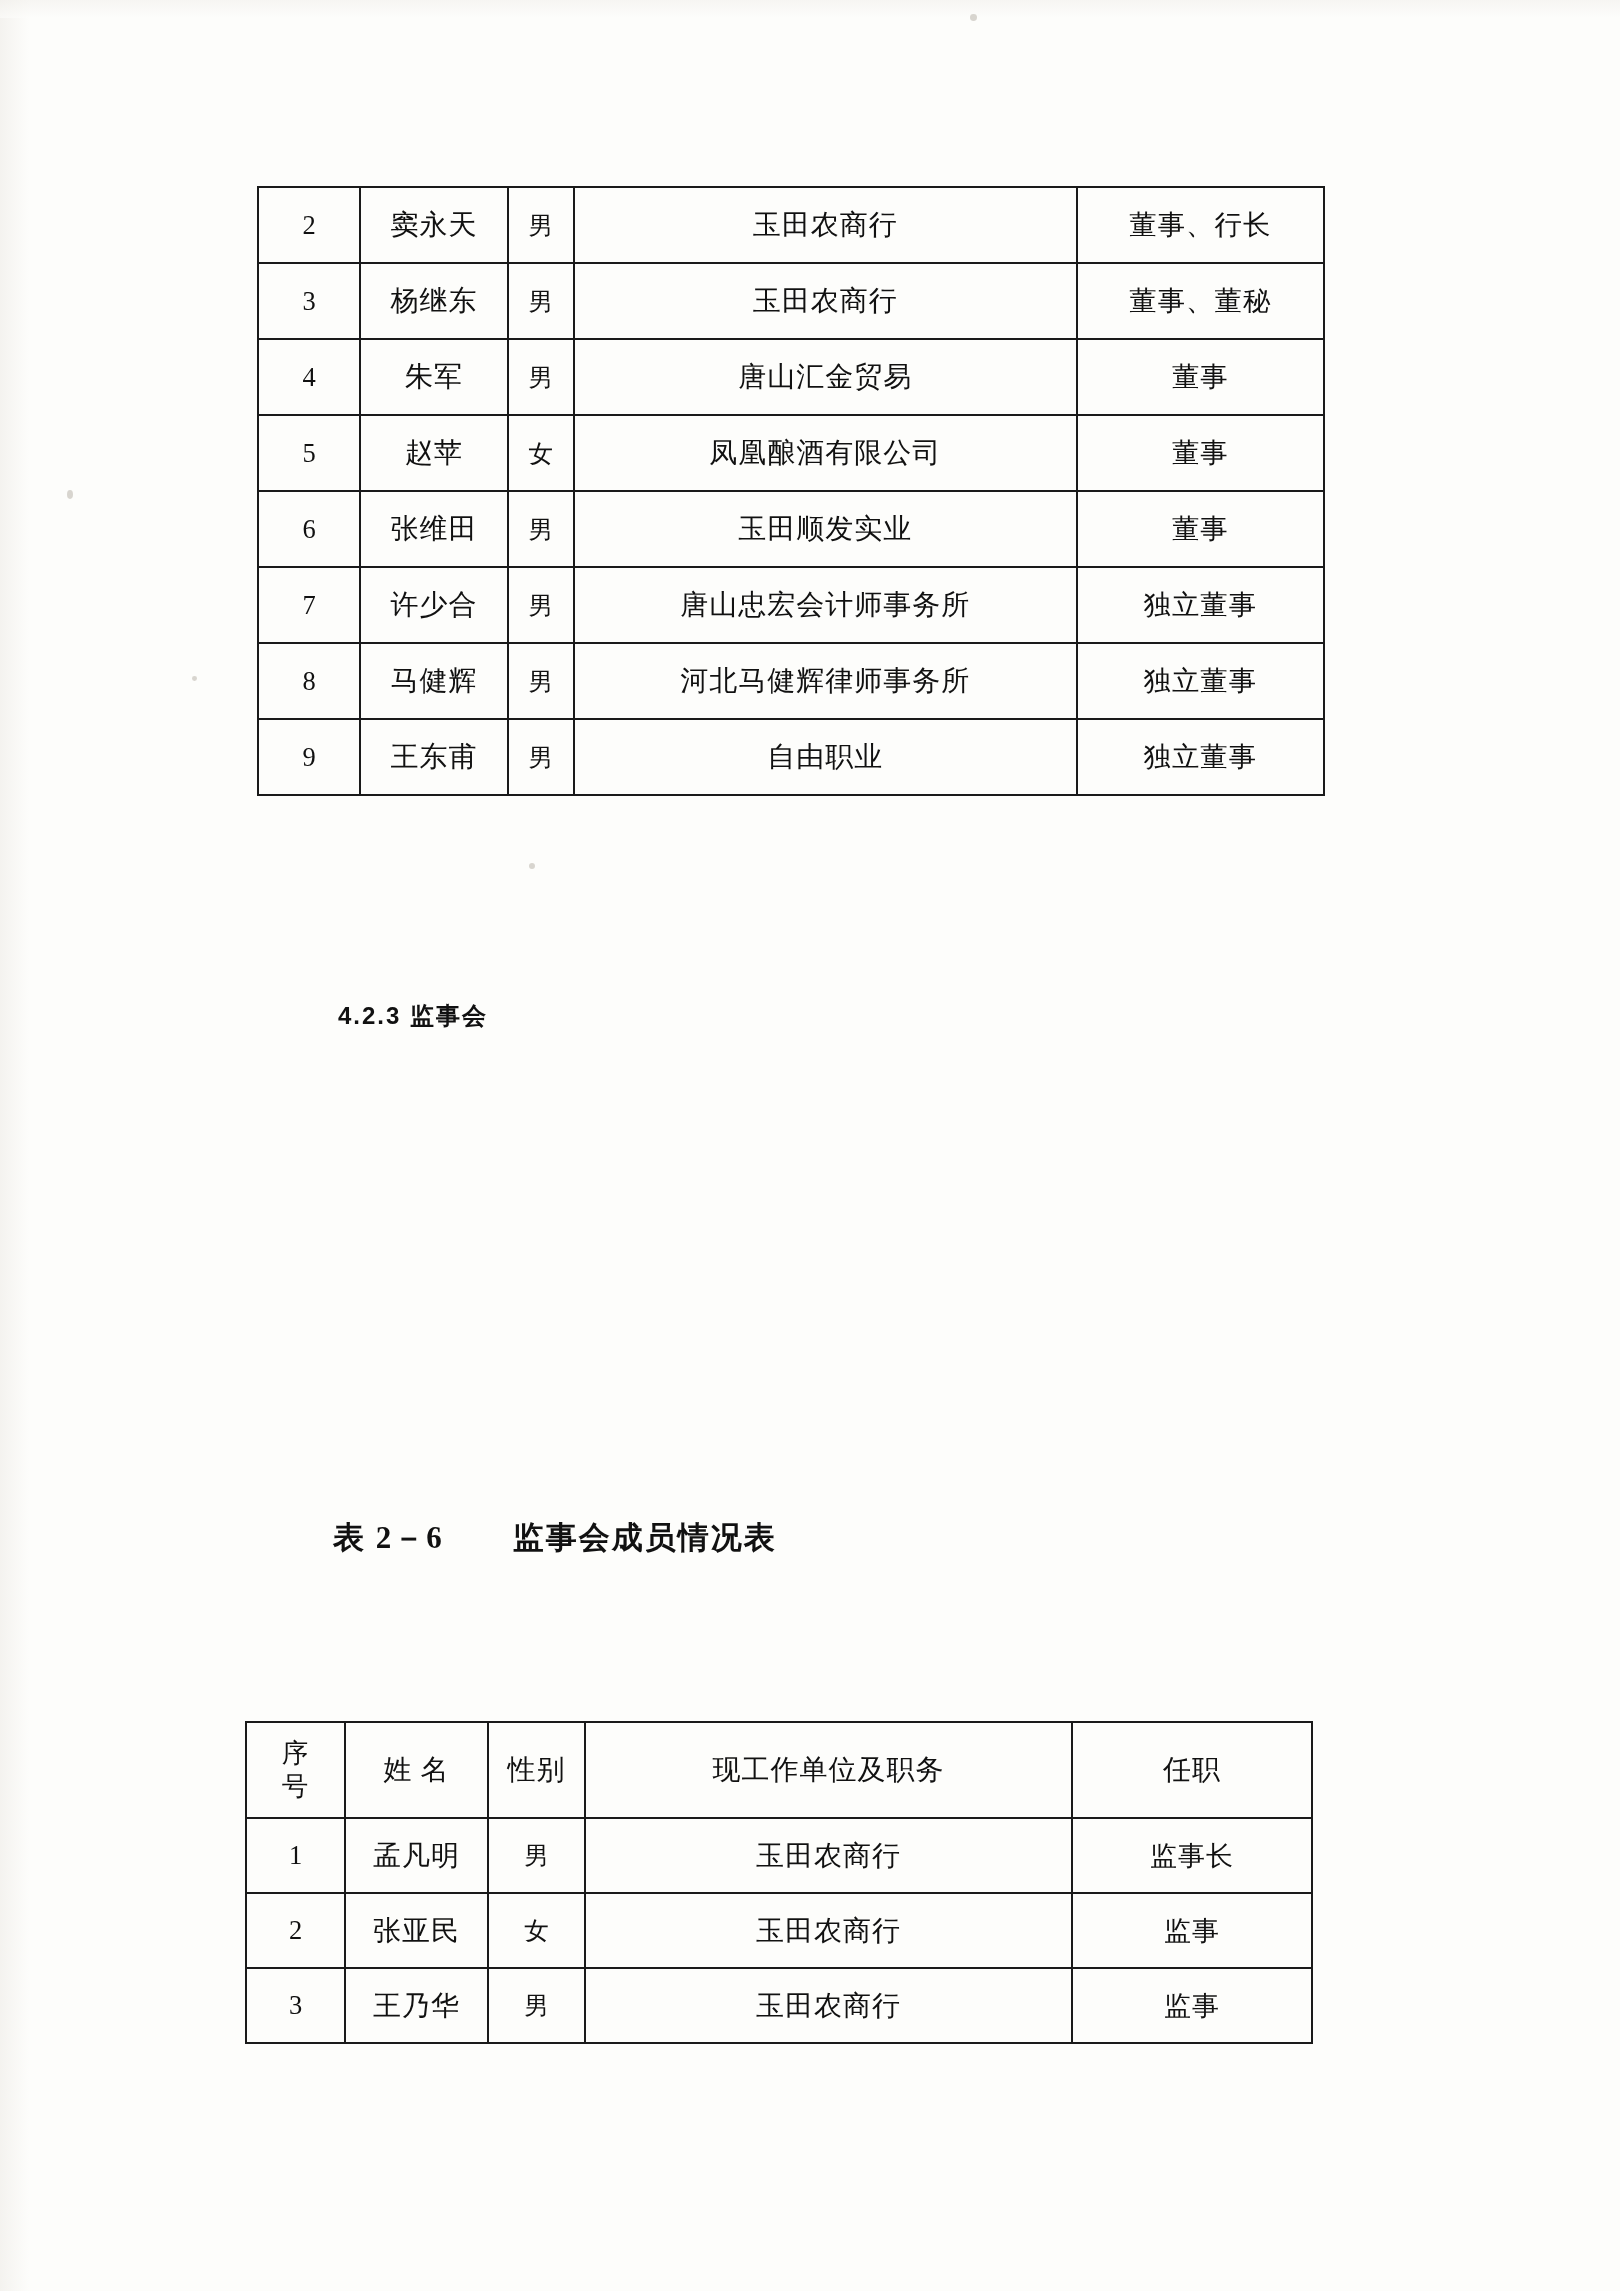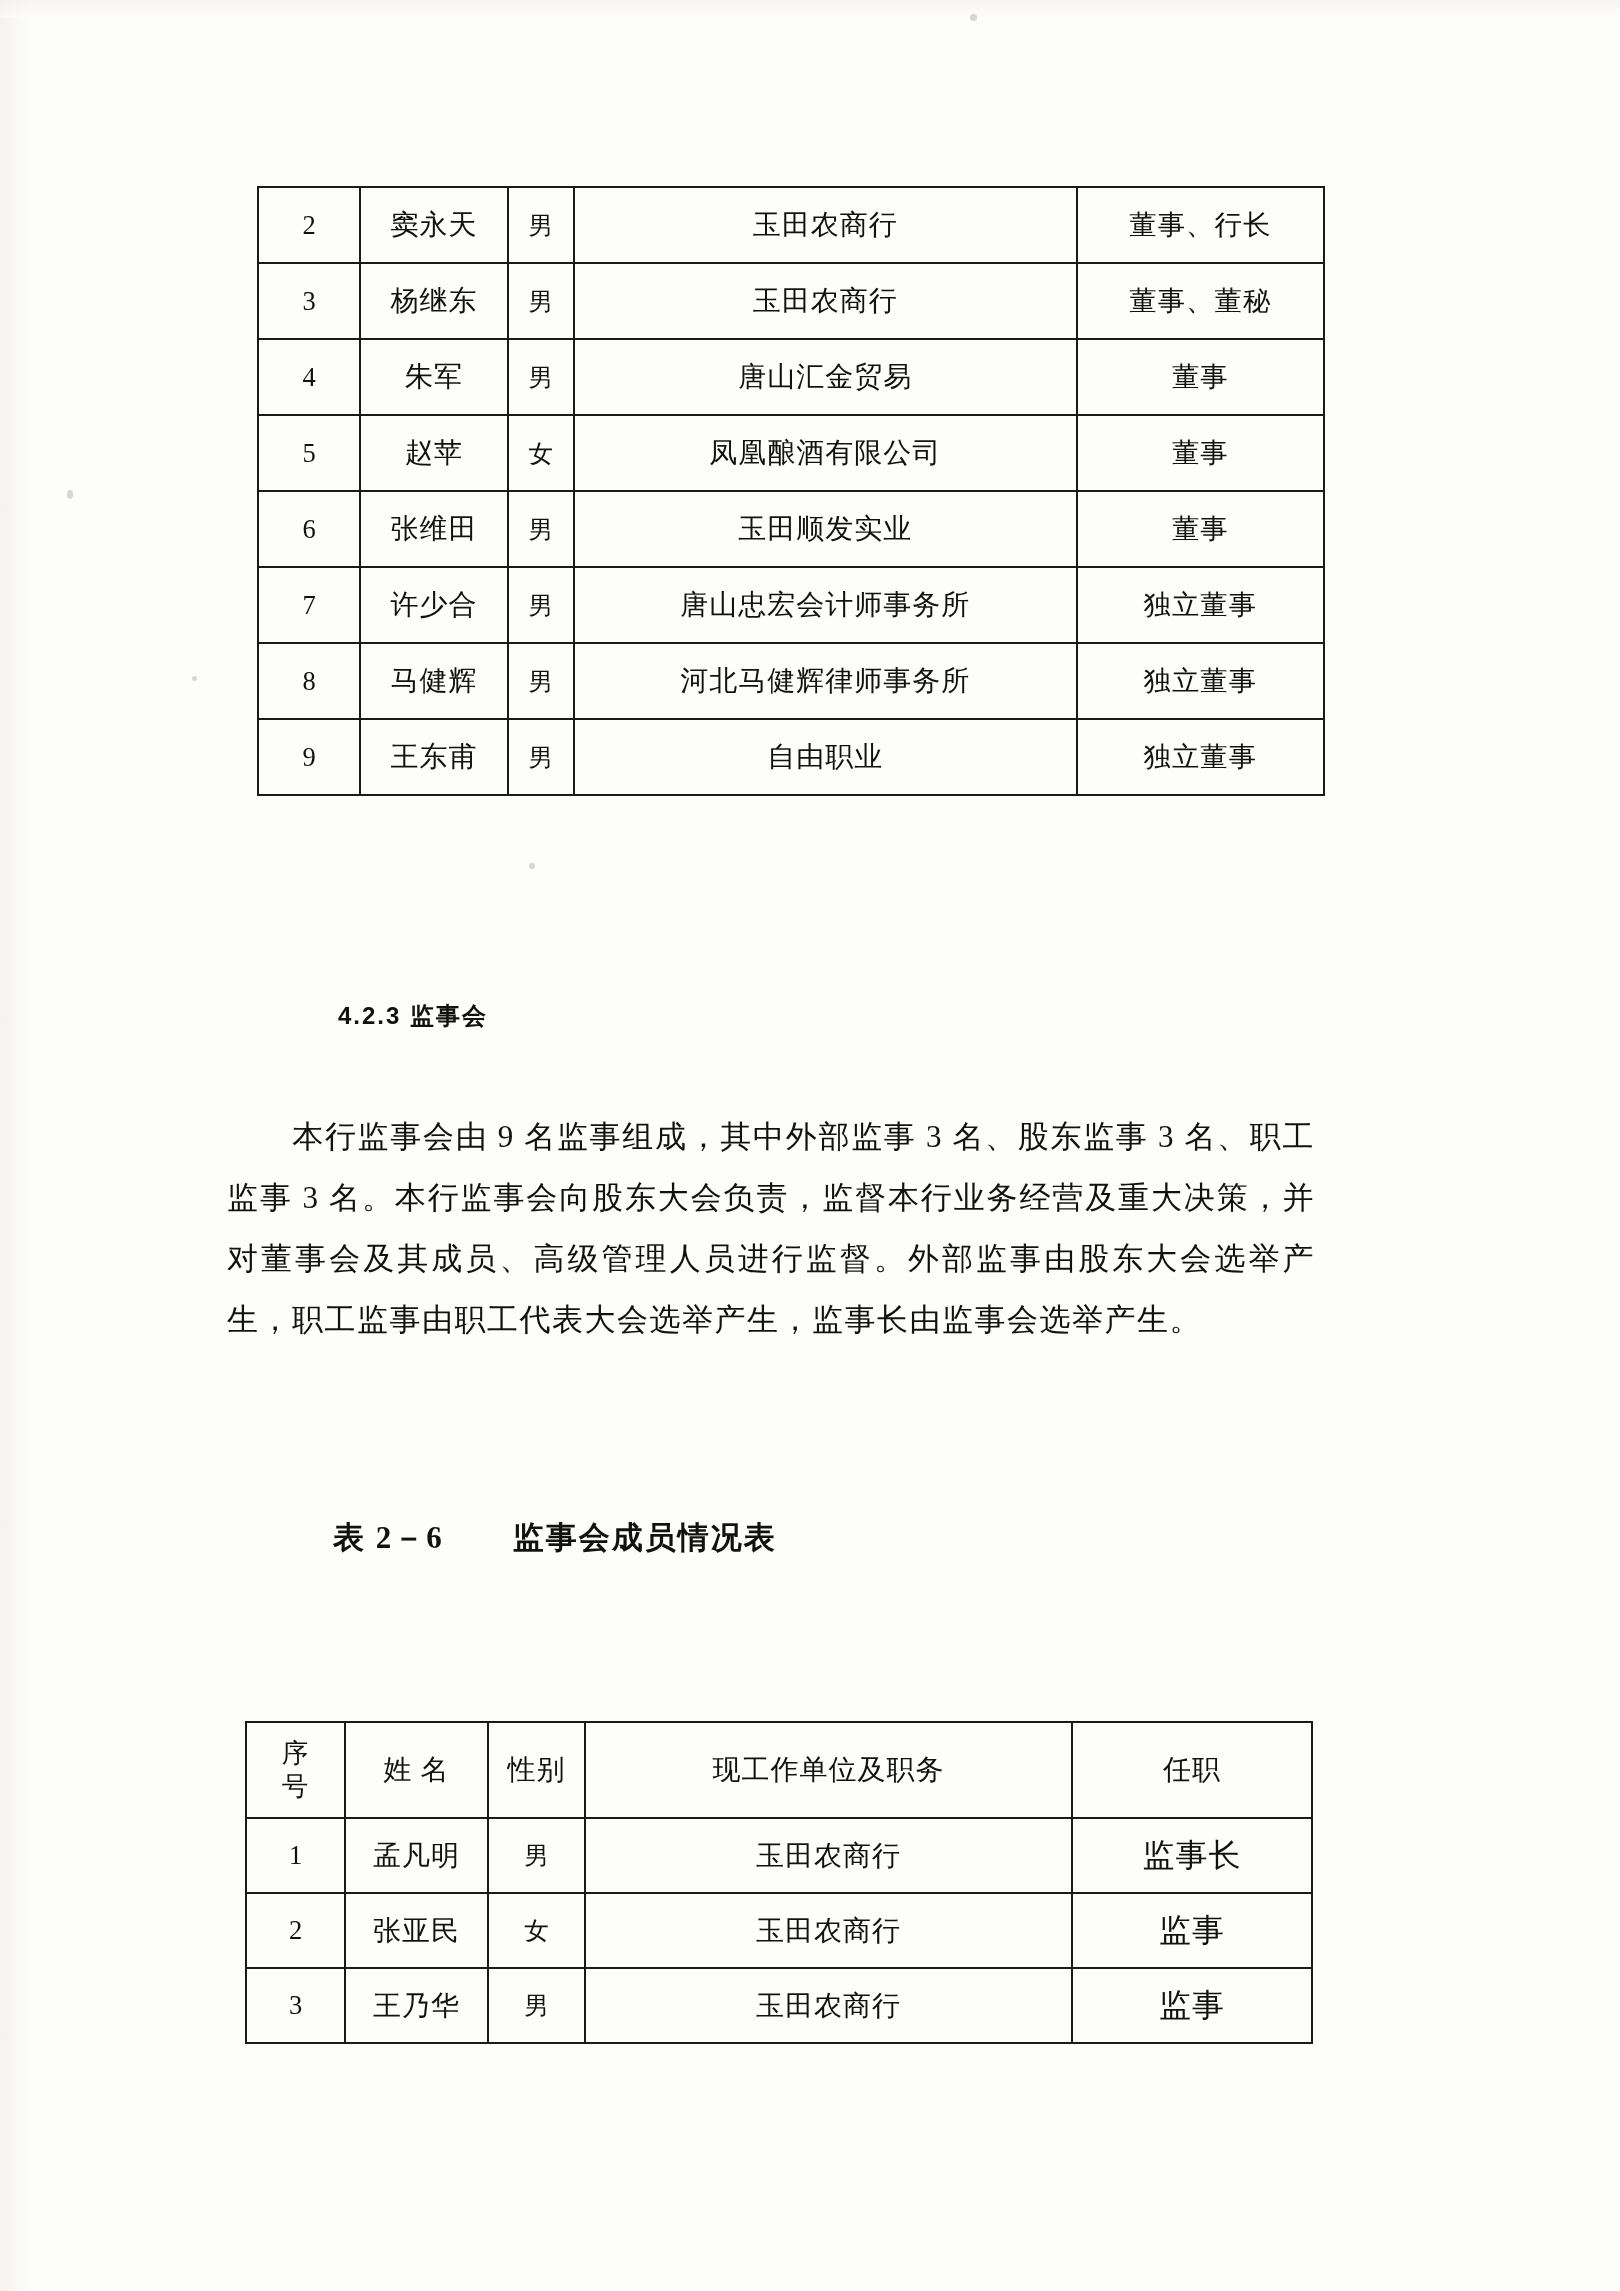--- a/index.html
+++ b/index.html
@@ -197,9 +197,6 @@
 
   <div class="h3" style="left:338px; top:1000px;">4.2.3 监事会</div>
 
-  <div class="para" style="left:227px; top:1106px;">
-    <span class="indent"></span><span>本行监事会由 9 名监事组成，其中外部监事 3 名、股东监事 3 名、职工监事 3 名。本行监事会向股东大会负责，监督本行业务经营及重大决策，并对董事会及其成员、高级管理人员进行监督。外部监事由股东大会选举产生，职工监事由职工代表大会选举产生，监事长由监事会选举产生。</span>
-  </div>
 
   <div class="tbl-caption" style="left:333px; top:1517px;">
     <span>表 2－6</span><span class="gap"></span><span>监事会成员情况表</span>

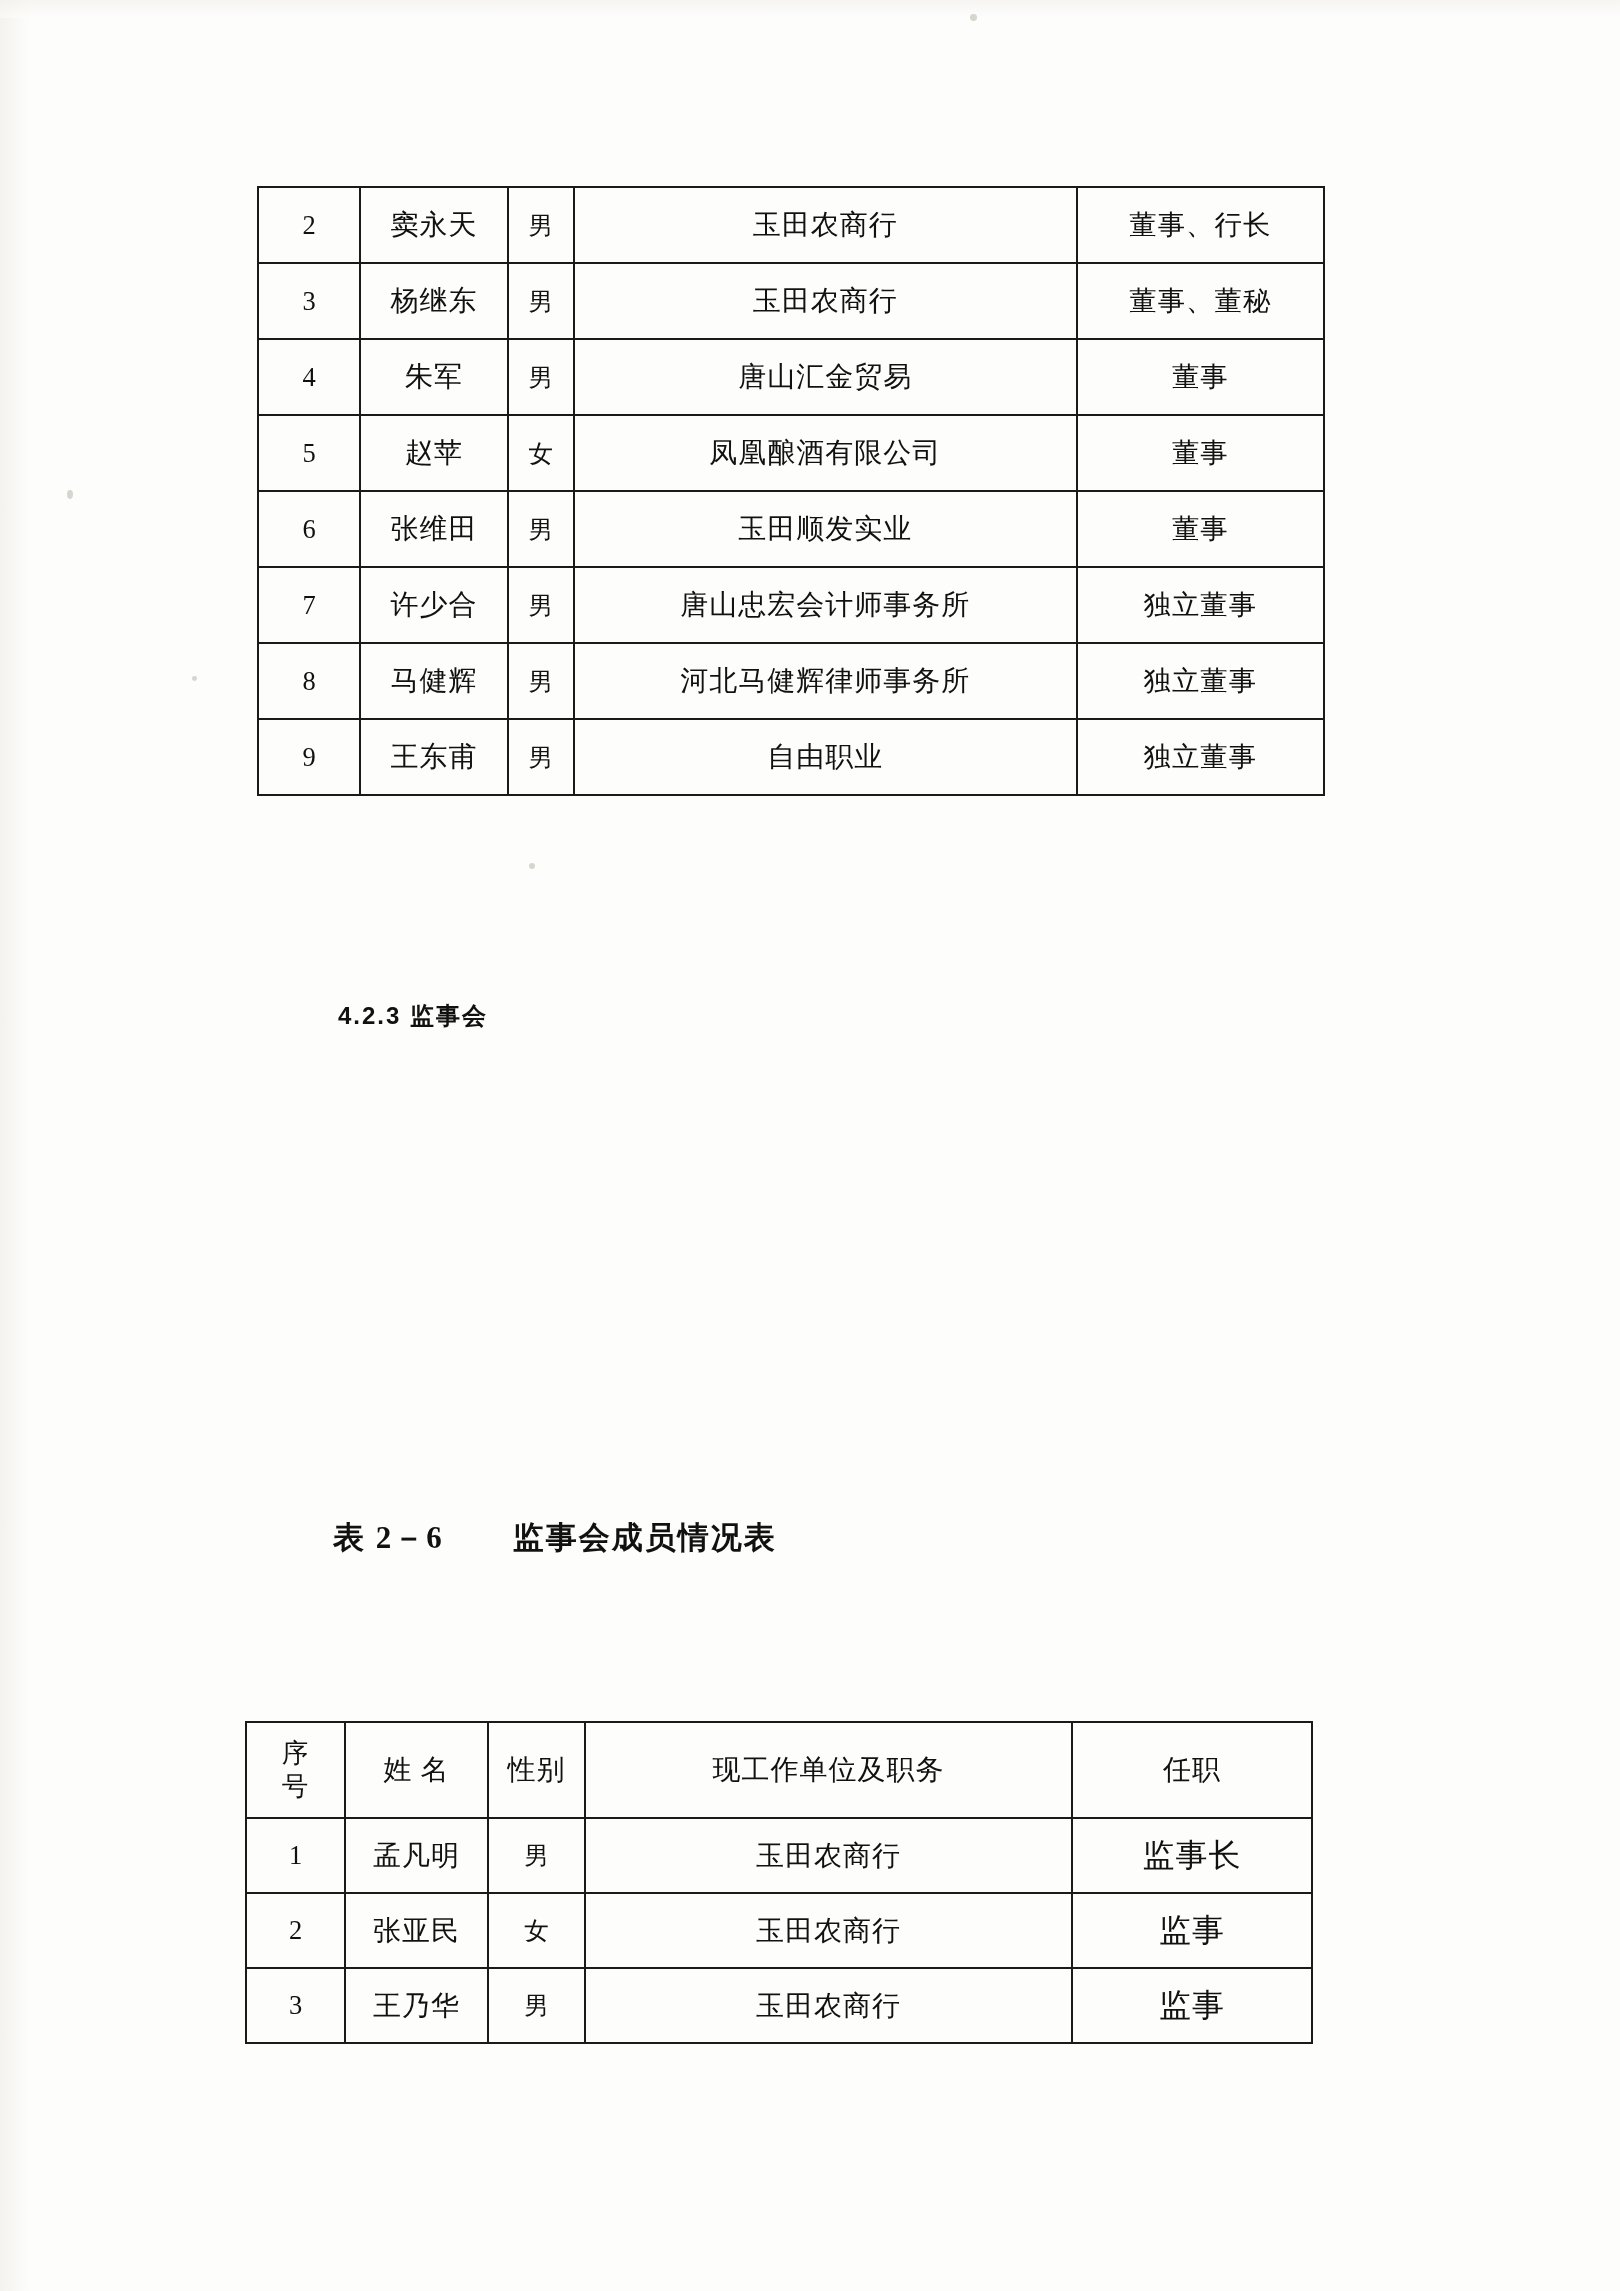--- a/index.html
+++ b/index.html
@@ -100,7 +100,7 @@
   .c2-name { width: 125px; font-size: 28px; letter-spacing: 1px; }
   .c2-sex  { width: 84px;  font-size: 24.5px; }
   .c2-unit { width: 431px; font-size: 28px; letter-spacing: 1px; }
-  .c2-post { width: 211px; font-size: 32px; letter-spacing: 1px; }
+  .c2-post { width: 211px; font-size: 27px; letter-spacing: 1px; }
   .two-line { line-height: 33px; font-size: 26.5px; }
 
   .page-number {

